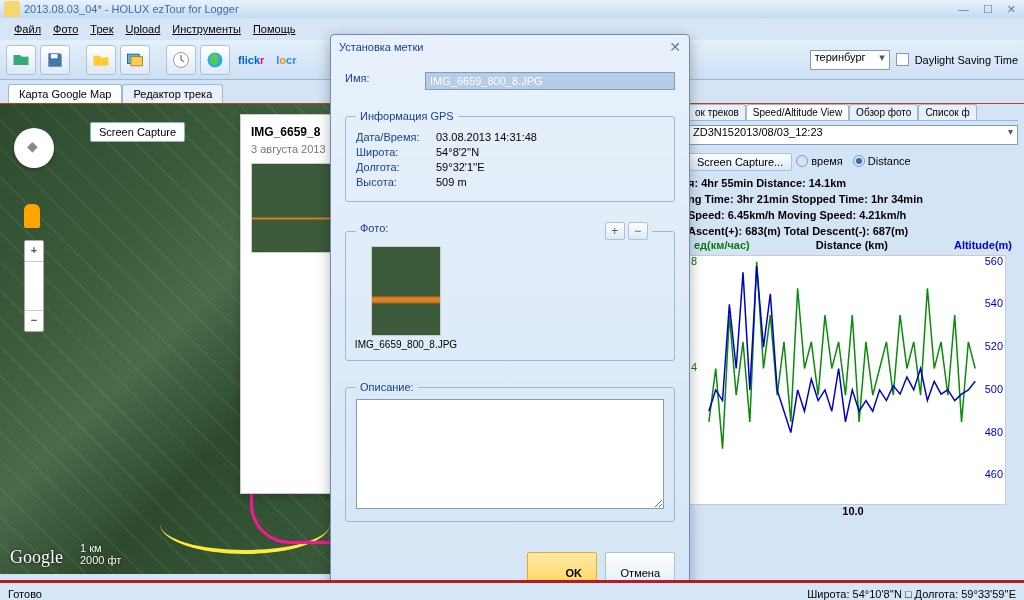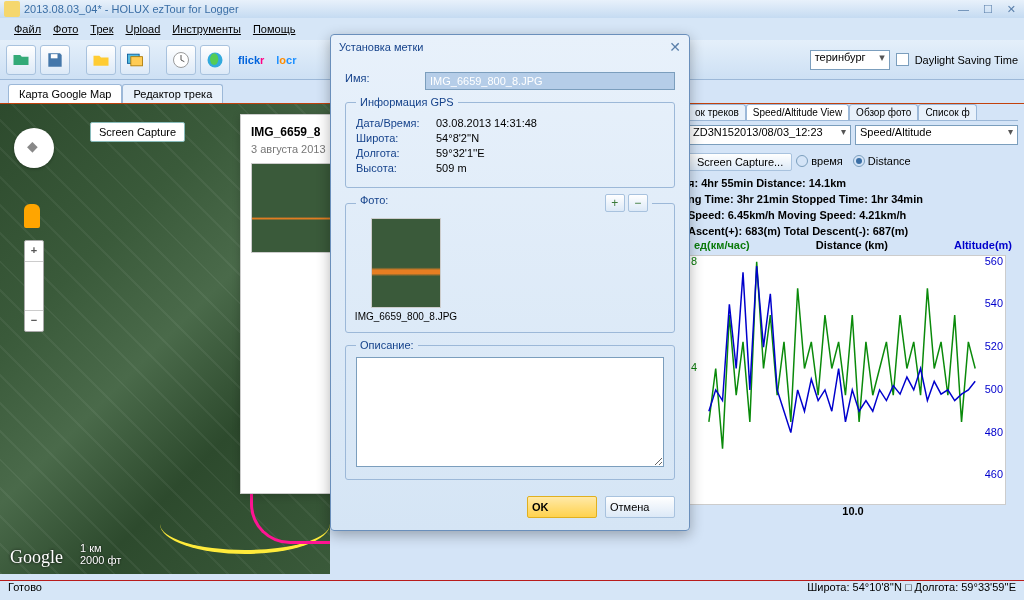--- a/index.html
+++ b/index.html
@@ -69,7 +69,7 @@
 .dlgtitle { height: 24px; display: flex; align-items: center; padding: 0 8px; color: #15428b; font-weight: normal; }
 .dlgtitle .x { margin-left: auto; cursor: pointer; font-size: 14px; color: #5a7faa; }
 .dlgbody { padding: 10px 14px; }
-.dlgbody fieldset { border: 1px solid #9cb8d8; border-radius: 3px; padding: 6px 10px 10px; margin: 6px 0; }
+.dlgbody fieldset { border: 1px solid #9cb8d8; border-radius: 3px; padding: 6px 10px 10px; margin: 20px 0; }
 .dlgbody legend { color: #15428b; padding: 0 4px; font-size: 11px; }
 .fld { display: flex; margin: 3px 0; }
 .fld label { width: 80px; color: #15428b; }

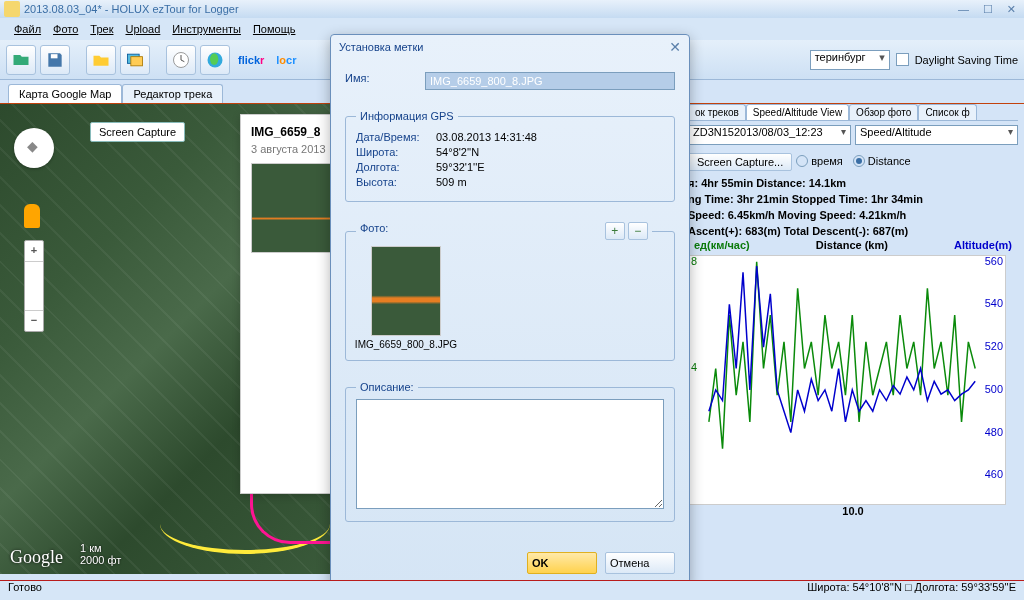--- a/index.html
+++ b/index.html
@@ -188,7 +188,6 @@
     </div>
     <div class="subbar">
       <div class="dropdown"><span>ZD3N152013/08/03_12:23</span></div>
-      <div class="dropdown"><span>Speed/Altitude</span></div>
     </div>
     <div class="subbar">
       <div class="btn">Screen Capture...</div>

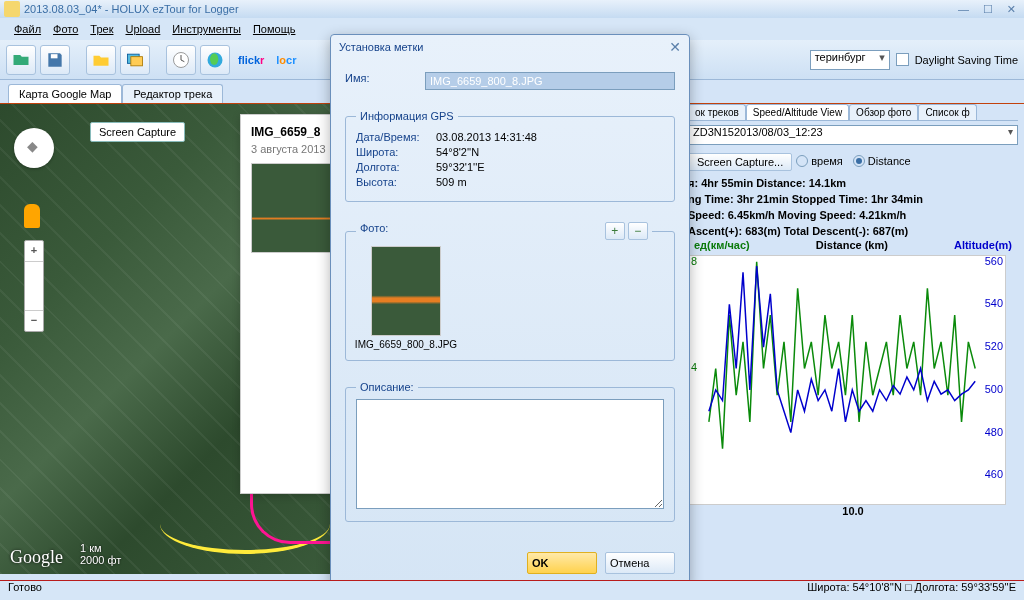--- a/index.html
+++ b/index.html
@@ -80,7 +80,7 @@
 .photobox .fn { font-size: 10px; margin-top: 3px; }
 .desc { width: 100%; height: 110px; background: #fff; border: 1px solid #7b9ebd; }
 .dlgbtns { display: flex; justify-content: flex-end; gap: 8px; padding: 0 14px 12px; }
-.dlgbtns .btn { min-width: 70px; text-align: left; padding: 4px; }
+.dlgbtns .btn { min-width: 70px; text-align: right; padding: 14px; }
 .dlgbtns .ok { background: linear-gradient(#ffe9a8,#ffd24d); border: 1px solid #e0b020; font-weight: bold; }
 .addphoto { float: right; display: flex; gap: 3px; }
 .addphoto span { width: 20px; height: 18px; border: 1px solid #a8c2de; background: linear-gradient(#fff,#dce9f7); border-radius: 2px; cursor: pointer; text-align: center; line-height: 16px; font-size: 12px; color: #3a7a3a; }

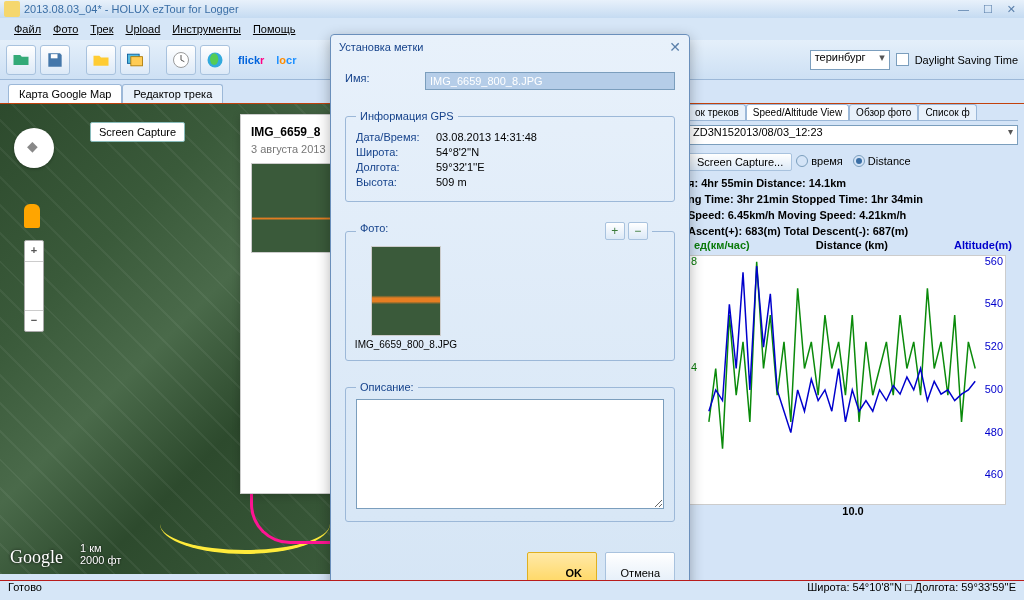--- a/index.html
+++ b/index.html
@@ -61,7 +61,7 @@
 .chart-title .al { color: #0000cc; font-weight: bold; }
 .chart svg { width: 100%; height: 230px; }
 .xl { text-align: center; font-weight: bold; }
-.statusbar { position: absolute; bottom: 0; left: 0; right: 0; height: 20px; background: #d6e6f7; border-top: 1px solid #b91c1c; display: flex; align-items: flex-start; padding: 0 8px; color: #000; }
+.statusbar { position: absolute; bottom: 0; left: 0; right: 0; height: 20px; background: #d6e6f7; border-top: 3px solid #b91c1c; display: flex; align-items: flex-end; padding: 0 8px; color: #000; }
 .statusbar .coords { margin-left: auto; }
 
 

